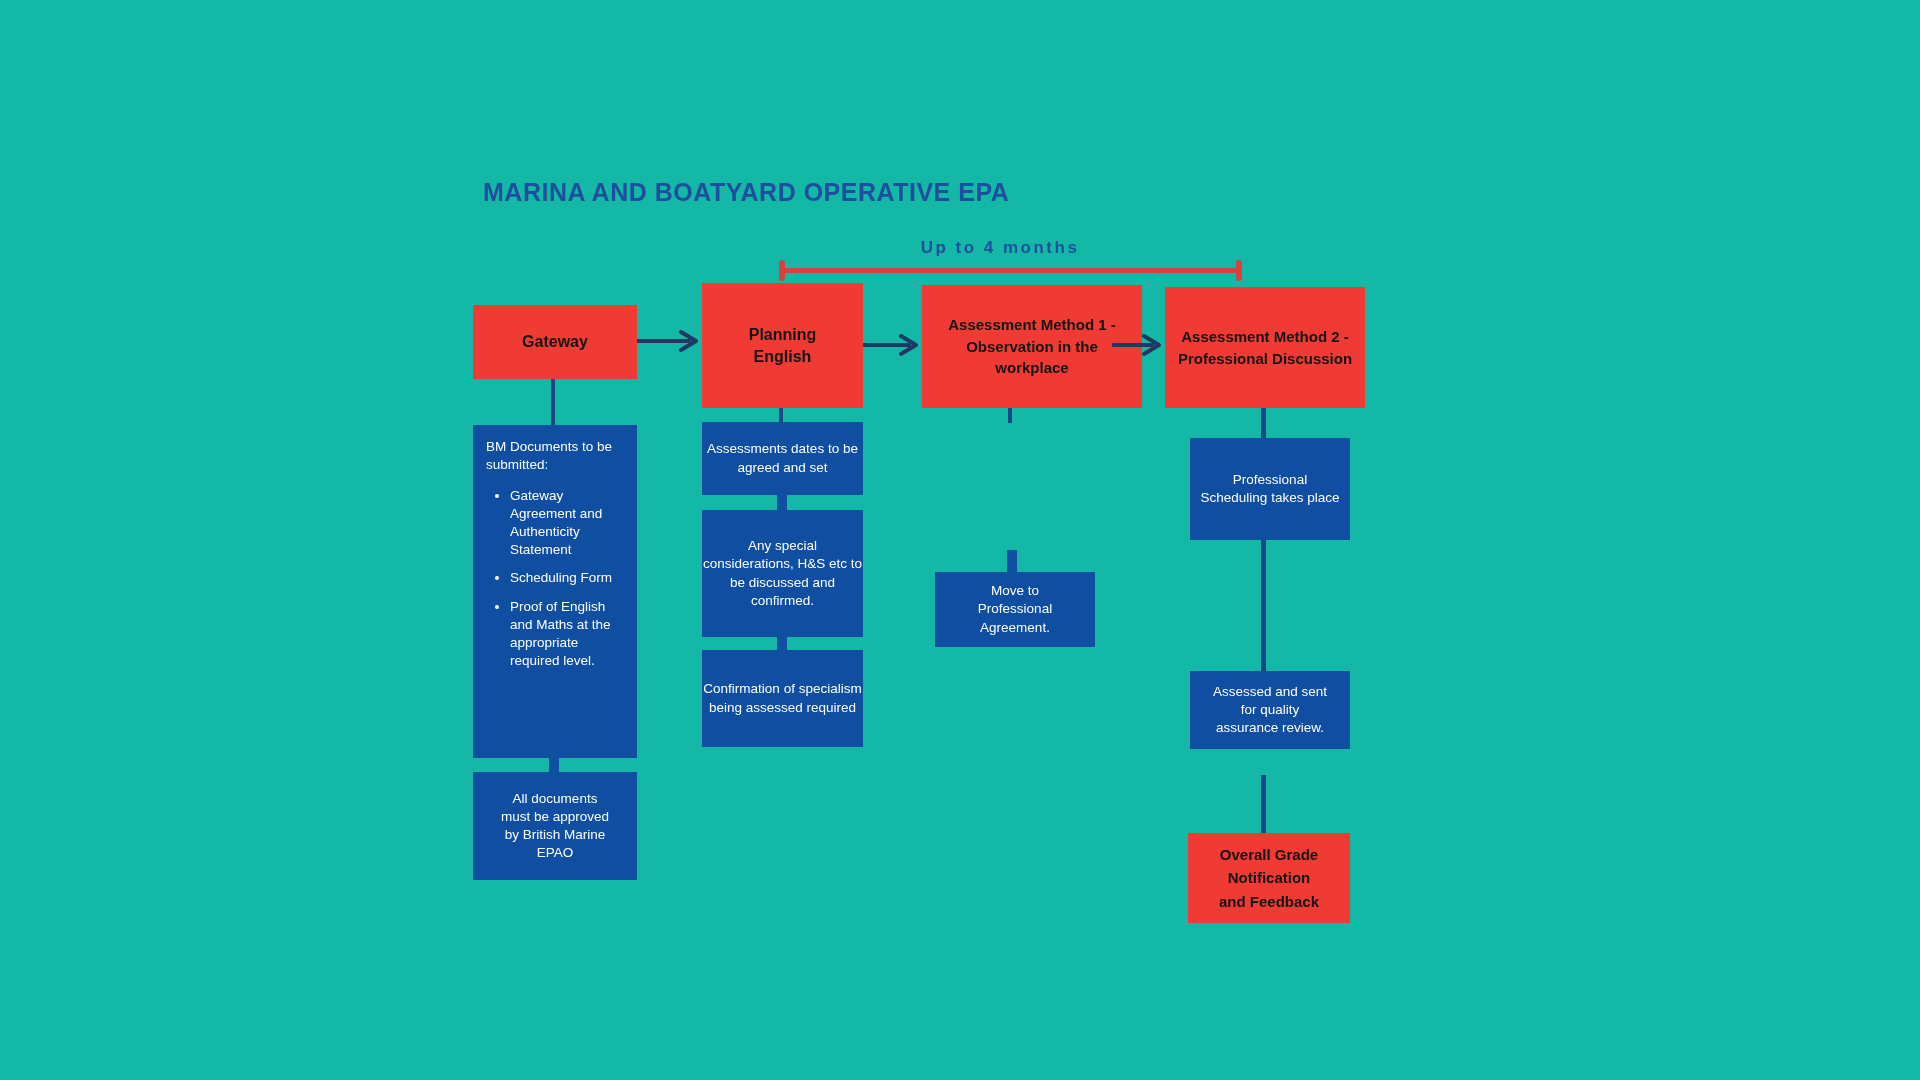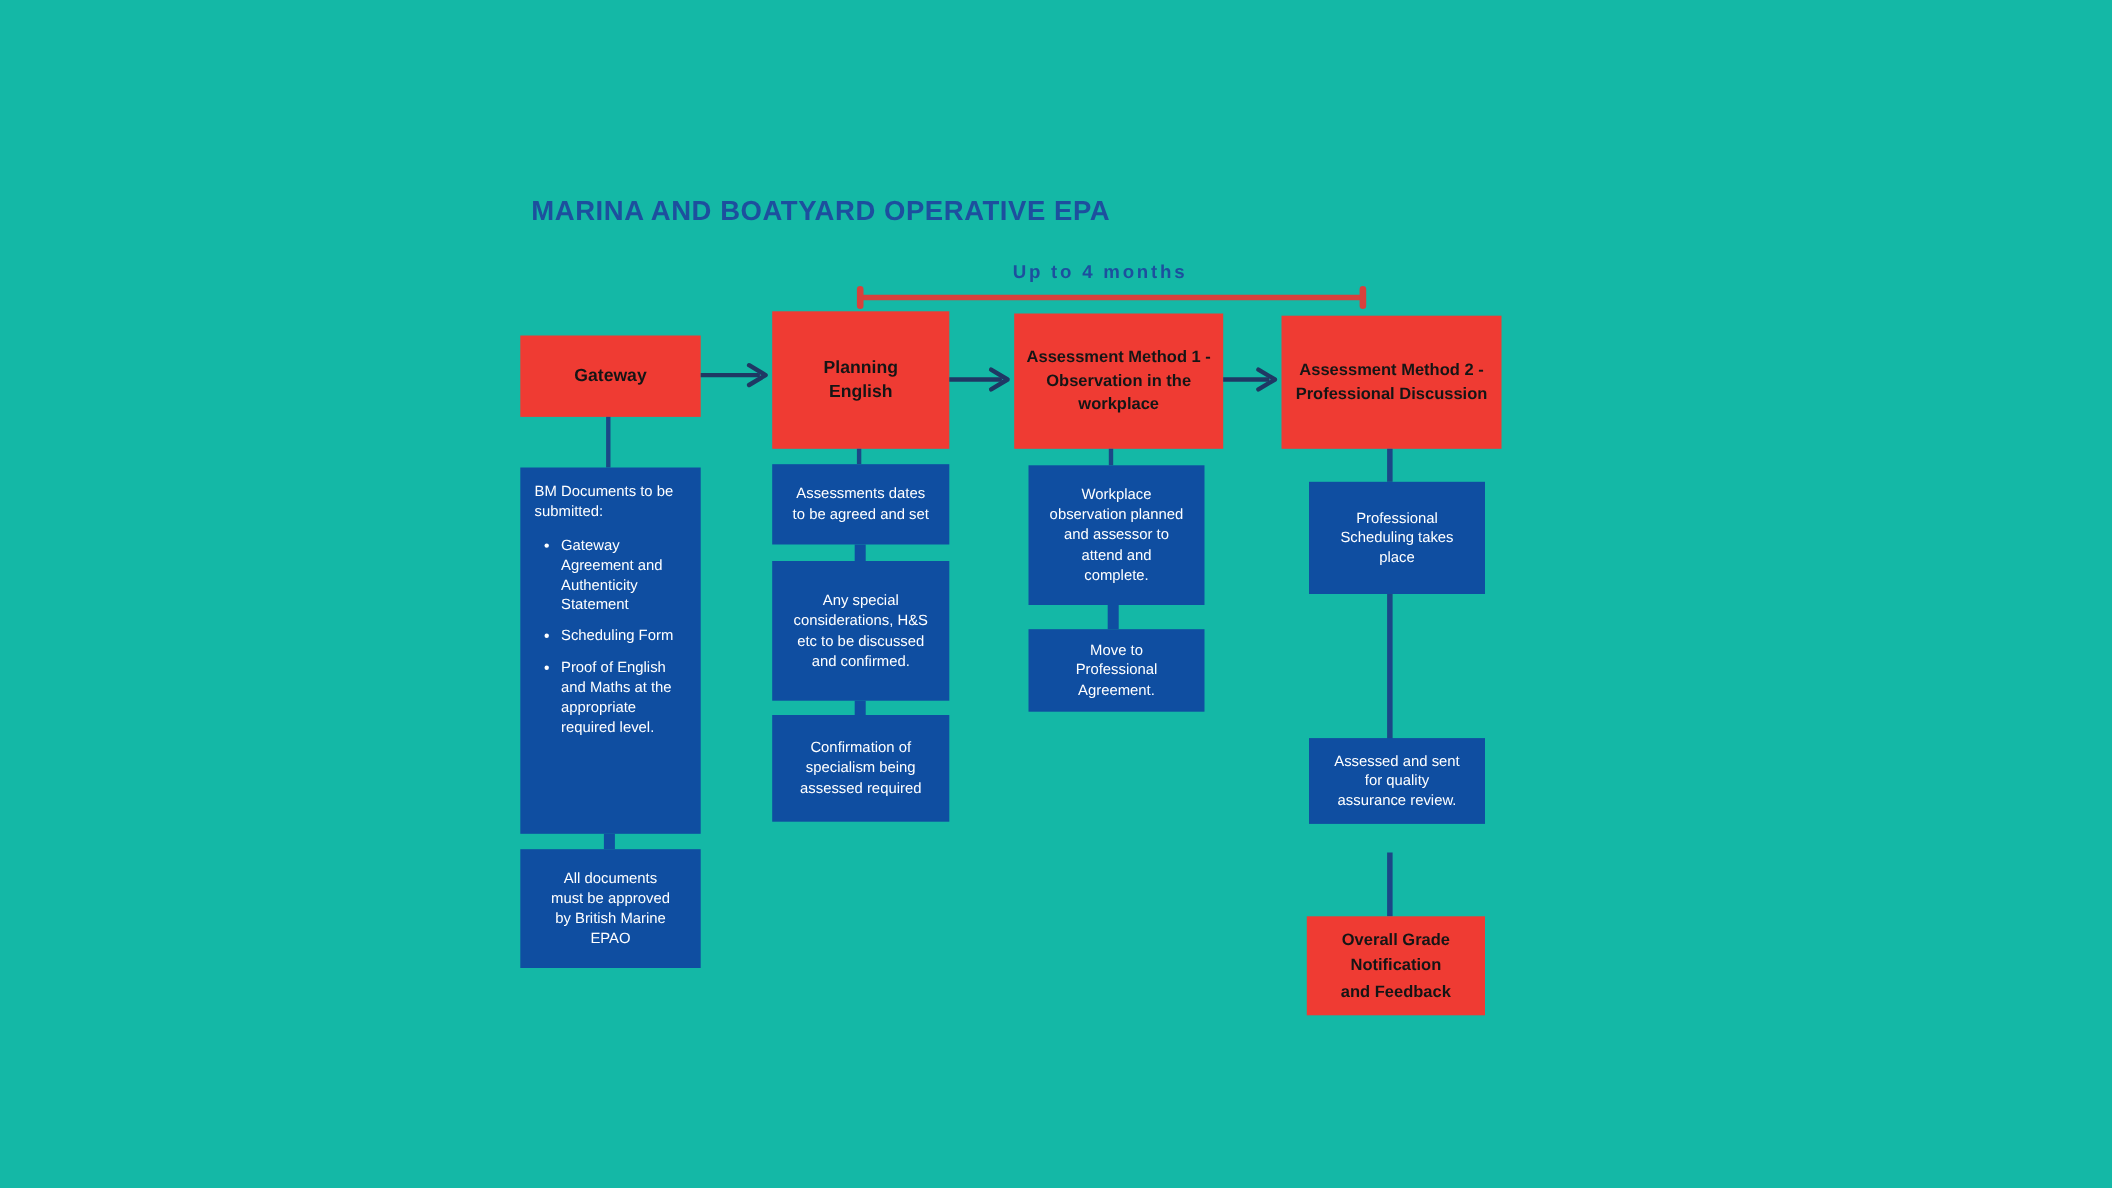--- a/index.html
+++ b/index.html
@@ -33,7 +33,7 @@
   .hdr-gateway{left:473px;top:305px;width:164px;height:74px;font-size:16px;}
   .hdr-planning{left:702px;top:283px;width:161px;height:125px;font-size:16px;line-height:1.35;}
   .hdr-planning .inner{max-width:90px;}
-  .hdr-am1{left:922px;top:285px;width:190px;height:123px;font-size:15px;line-height:1.45;padding:4px 10px;}
+  .hdr-am1{left:922px;top:285px;width:220px;height:123px;font-size:15px;line-height:1.45;padding:4px 10px;}
   .hdr-am2{left:1165px;top:287px;width:200px;height:121px;font-size:15px;line-height:1.45;padding:4px 8px;}
   .hdr-grade{left:1188px;top:833px;width:162px;height:90px;font-size:15px;line-height:1.55;}
   .hdr-grade .inner{max-width:112px;}

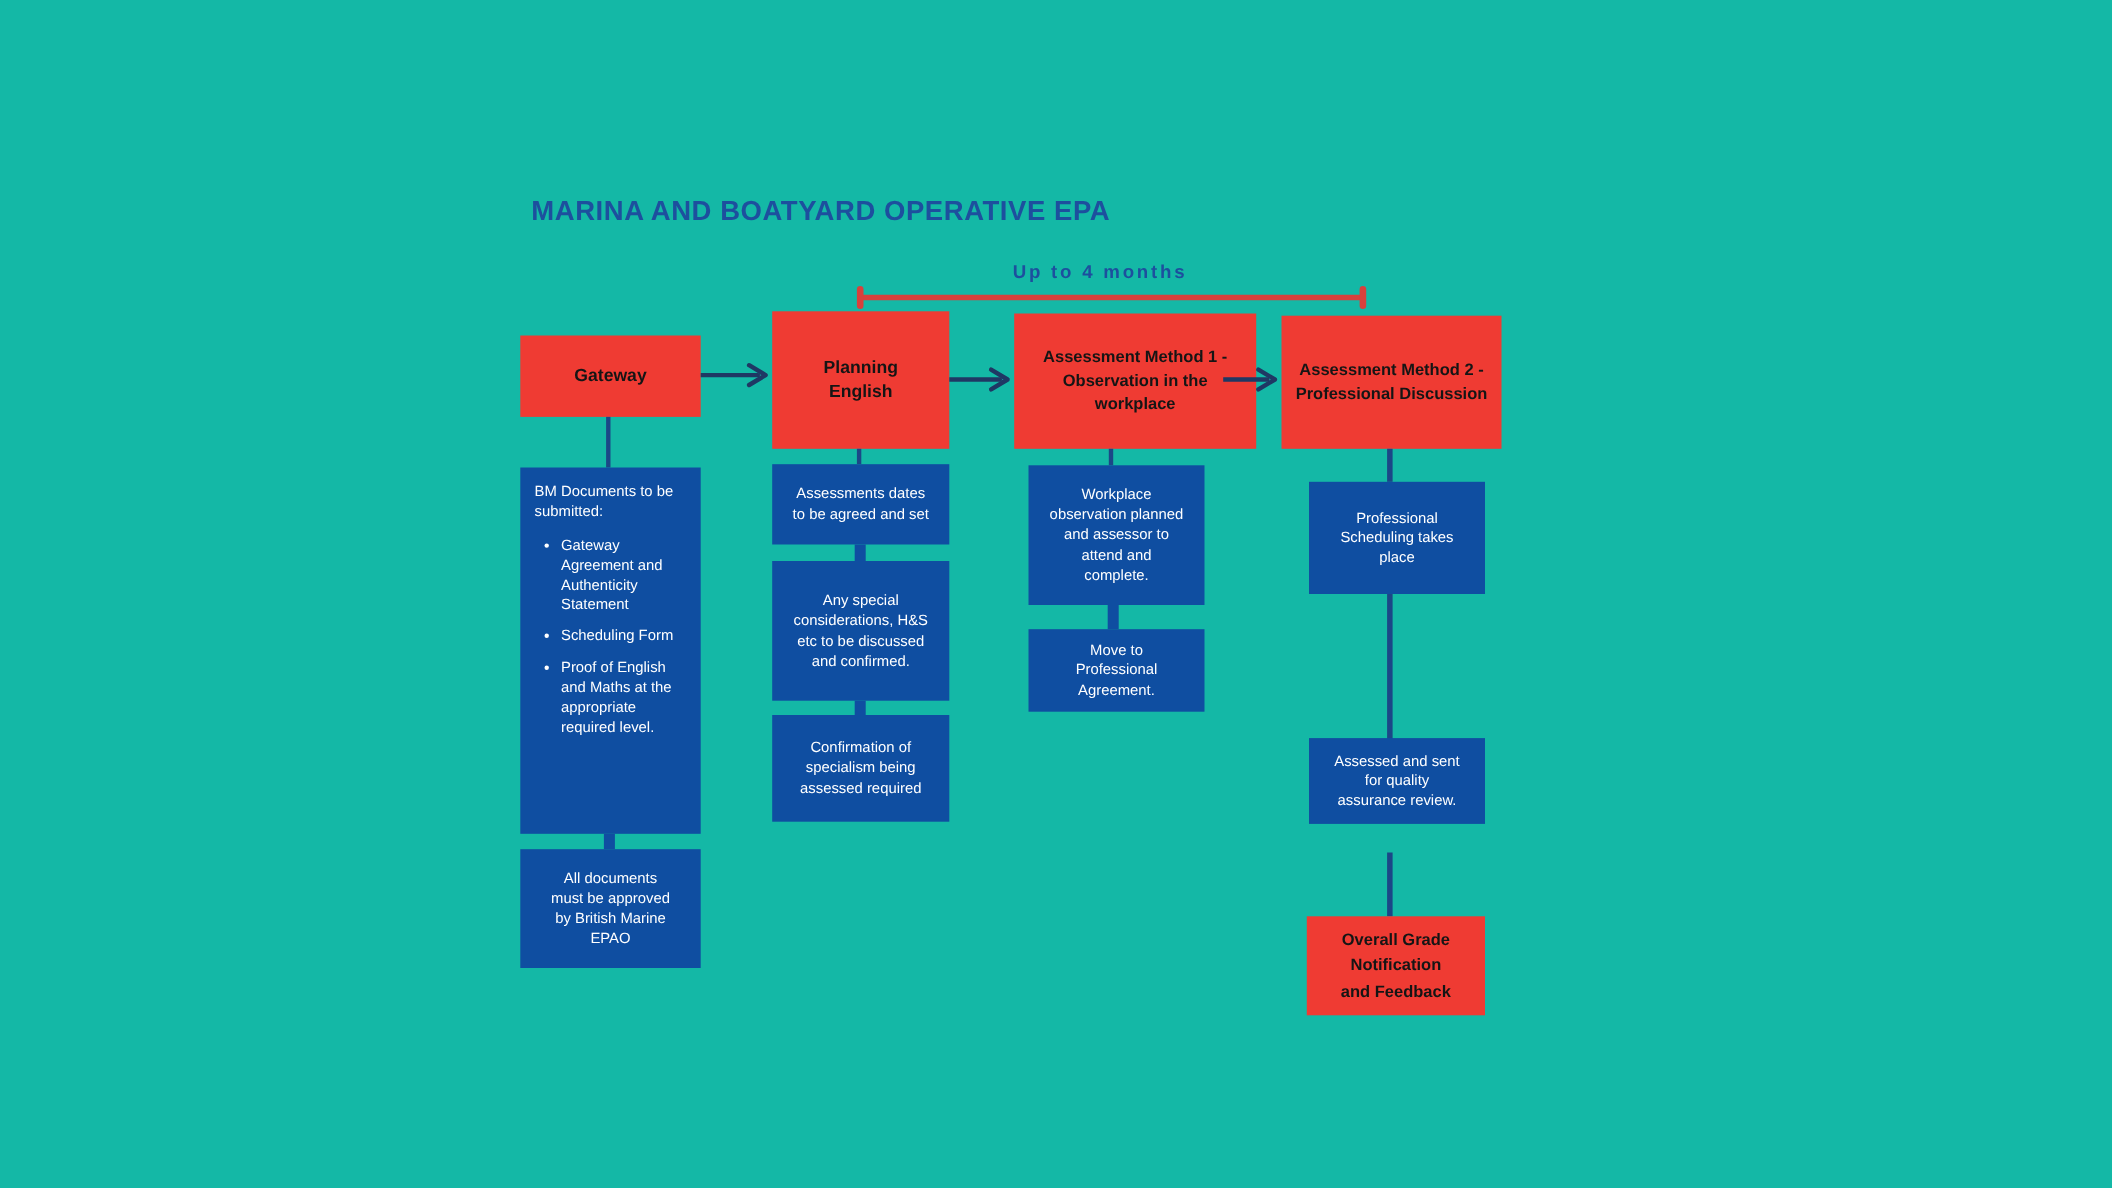--- a/index.html
+++ b/index.html
@@ -28,7 +28,7 @@
 
   .node{position:absolute;display:flex;align-items:center;justify-content:center;text-align:center;}
   .red-node{background:var(--red);color:var(--heading_text);font-weight:bold;}
-  .blue-node{background:var(--blue);color:var(--box_text);font-size:13.5px;line-height:1.34;padding:6px 17px;}
+  .blue-node{background:var(--blue);color:var(--box_text);font-size:13.5px;line-height:1.34;padding:6px 0;}
 
   .hdr-gateway{left:473px;top:305px;width:164px;height:74px;font-size:16px;}
   .hdr-planning{left:702px;top:283px;width:161px;height:125px;font-size:16px;line-height:1.35;}

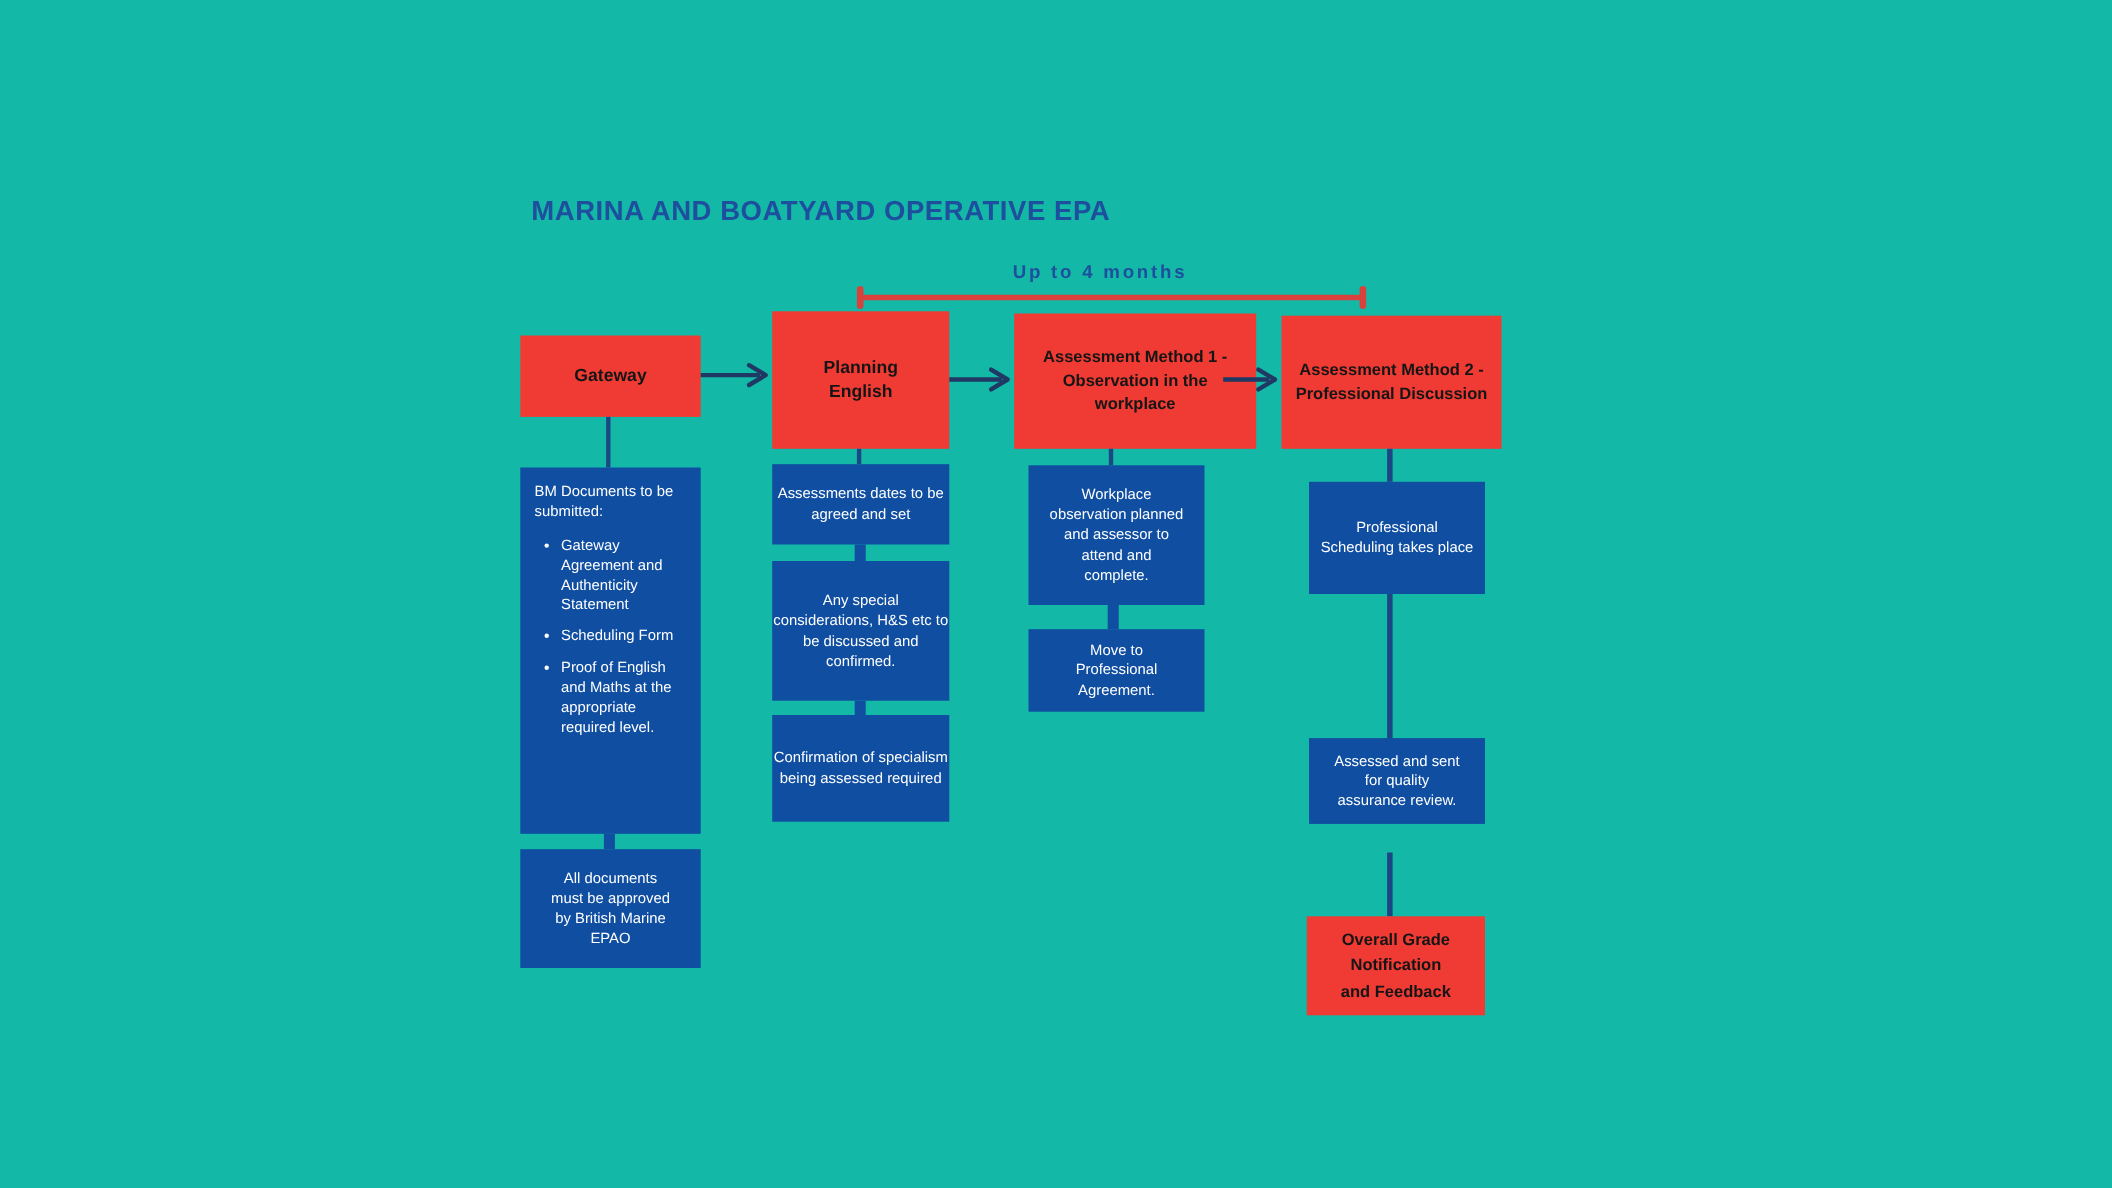--- a/index.html
+++ b/index.html
@@ -143,9 +143,6 @@
   </div>
 
   <div class="vline l-am1"></div>
-  <div class="node blue-node am1-b1">
-    <span class="inner">Workplace observation planned and assessor to attend and complete.</span>
-  </div>
   <div class="conn c-am1"></div>
   <div class="node blue-node am1-b2">
     <span class="inner">Move to Professional Agreement.</span>

